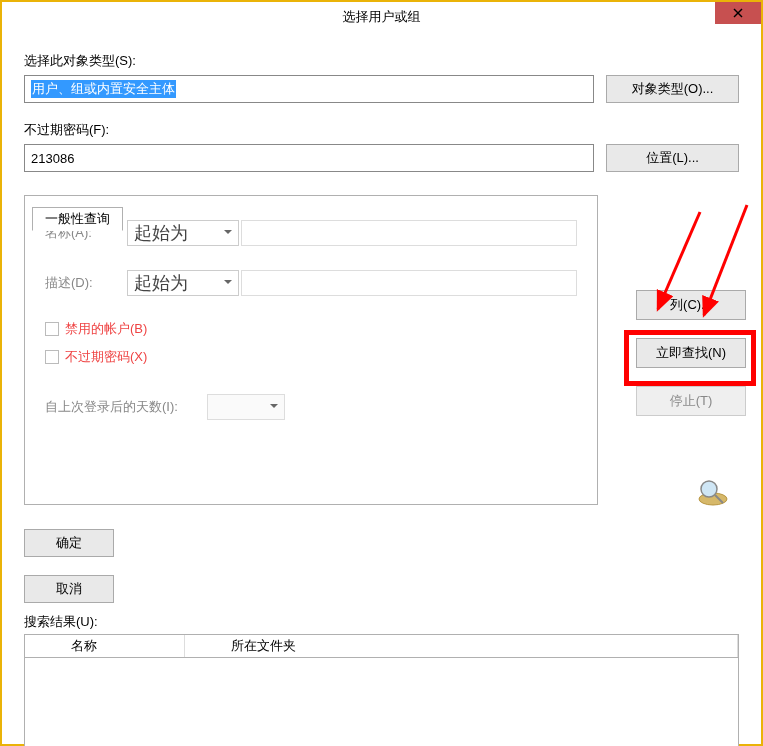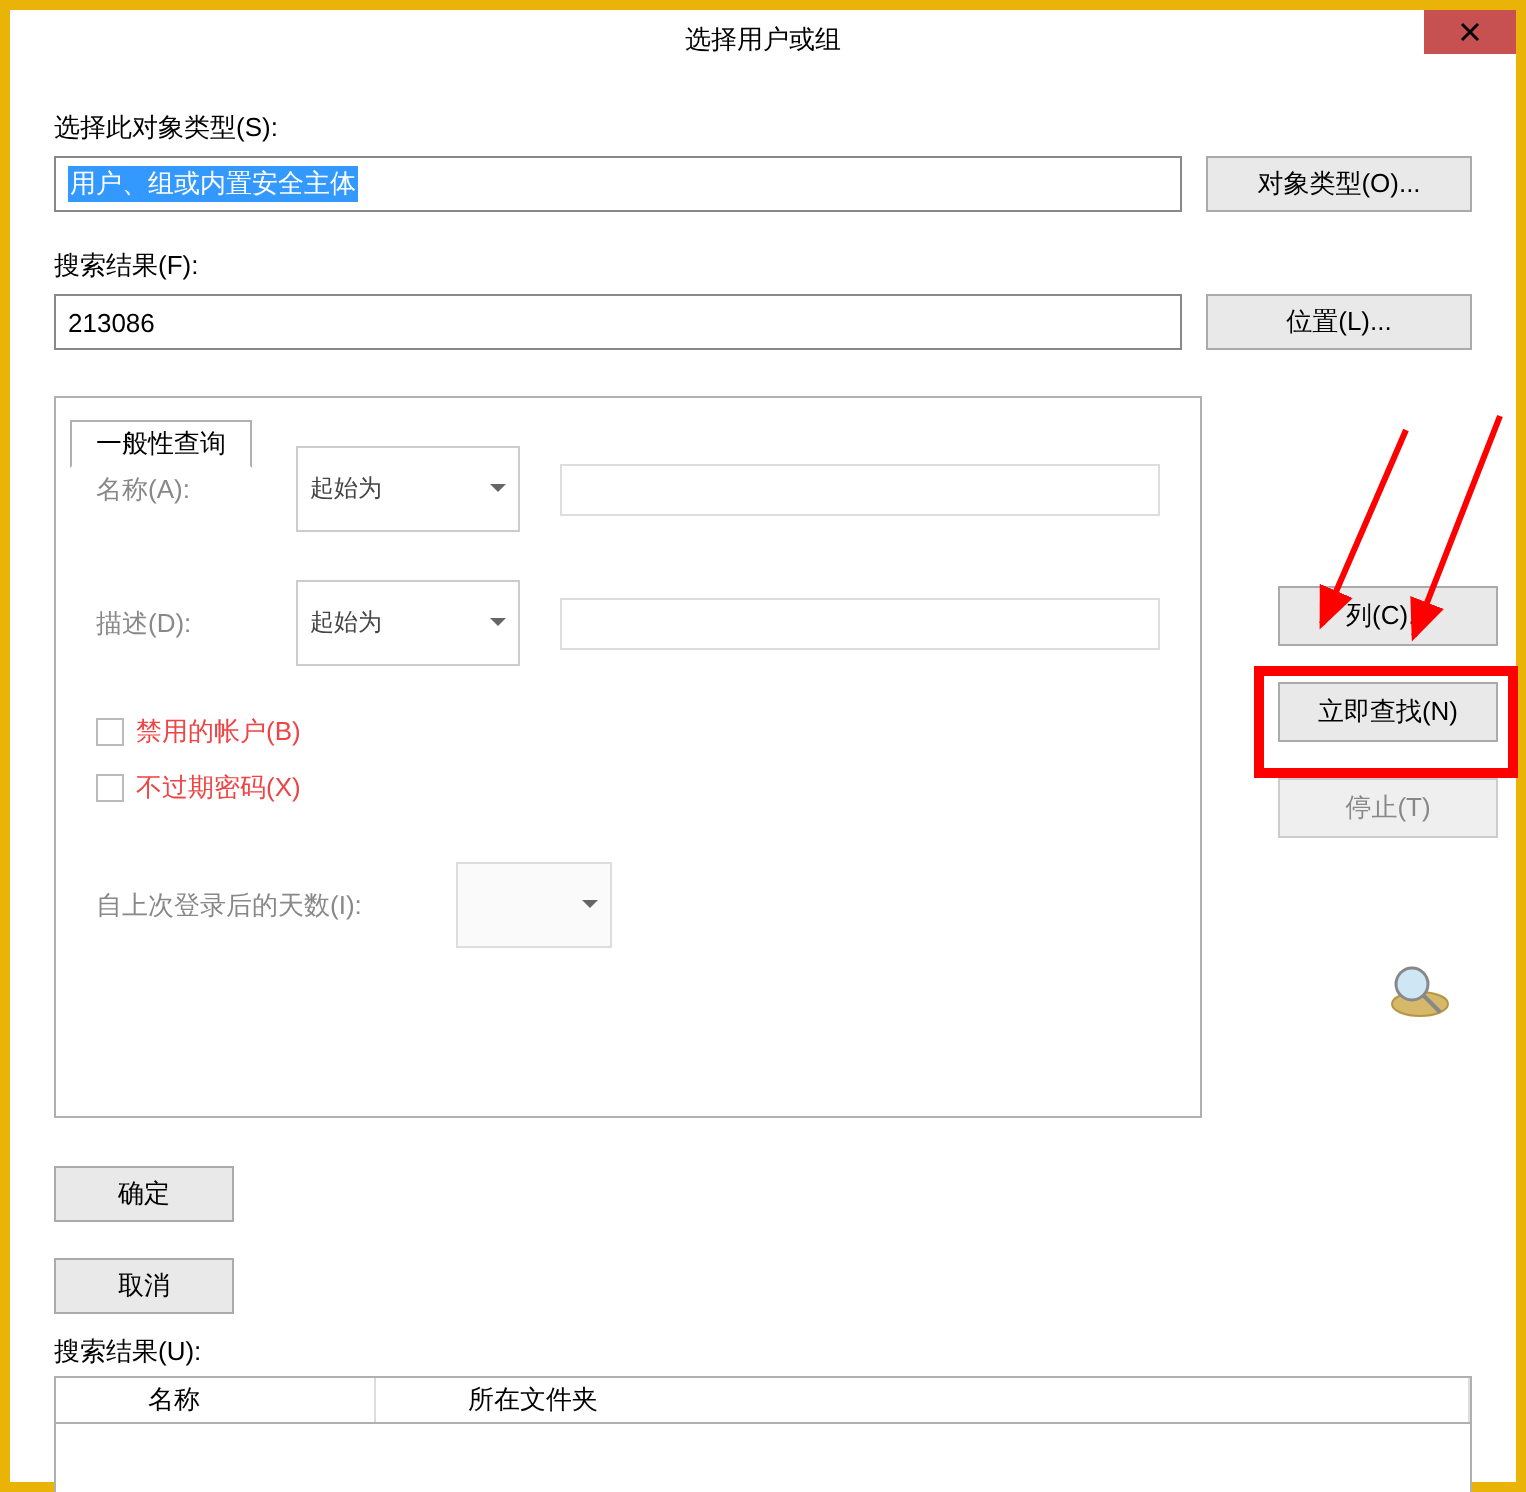--- a/index.html
+++ b/index.html
@@ -4,7 +4,7 @@
 <style>
 * { box-sizing: border-box; font-family: "Microsoft YaHei", "SimSun", Tahoma, sans-serif; }
 body { margin: 0; background: #fff; }
-.window { width: 763px; height: 746px; background: #fff; border: 5px solid #eab308; position: relative; }
+.window { width: 763px; height: 746px; background: #fff; border: 2px solid #eab308; position: relative; }
 .titlebar { height: 30px; background: #fff; position: relative; display: flex; align-items: center; justify-content: center; font-size: 13px; color: #000; }
 .close-btn { position: absolute; right: 0; top: 0; width: 46px; height: 22px; background: #c75050; display: flex; align-items: center; justify-content: center; color: #fff; font-size: 13px; font-family: Arial; cursor: pointer; }
 .close-btn svg { width: 10px; height: 10px; }

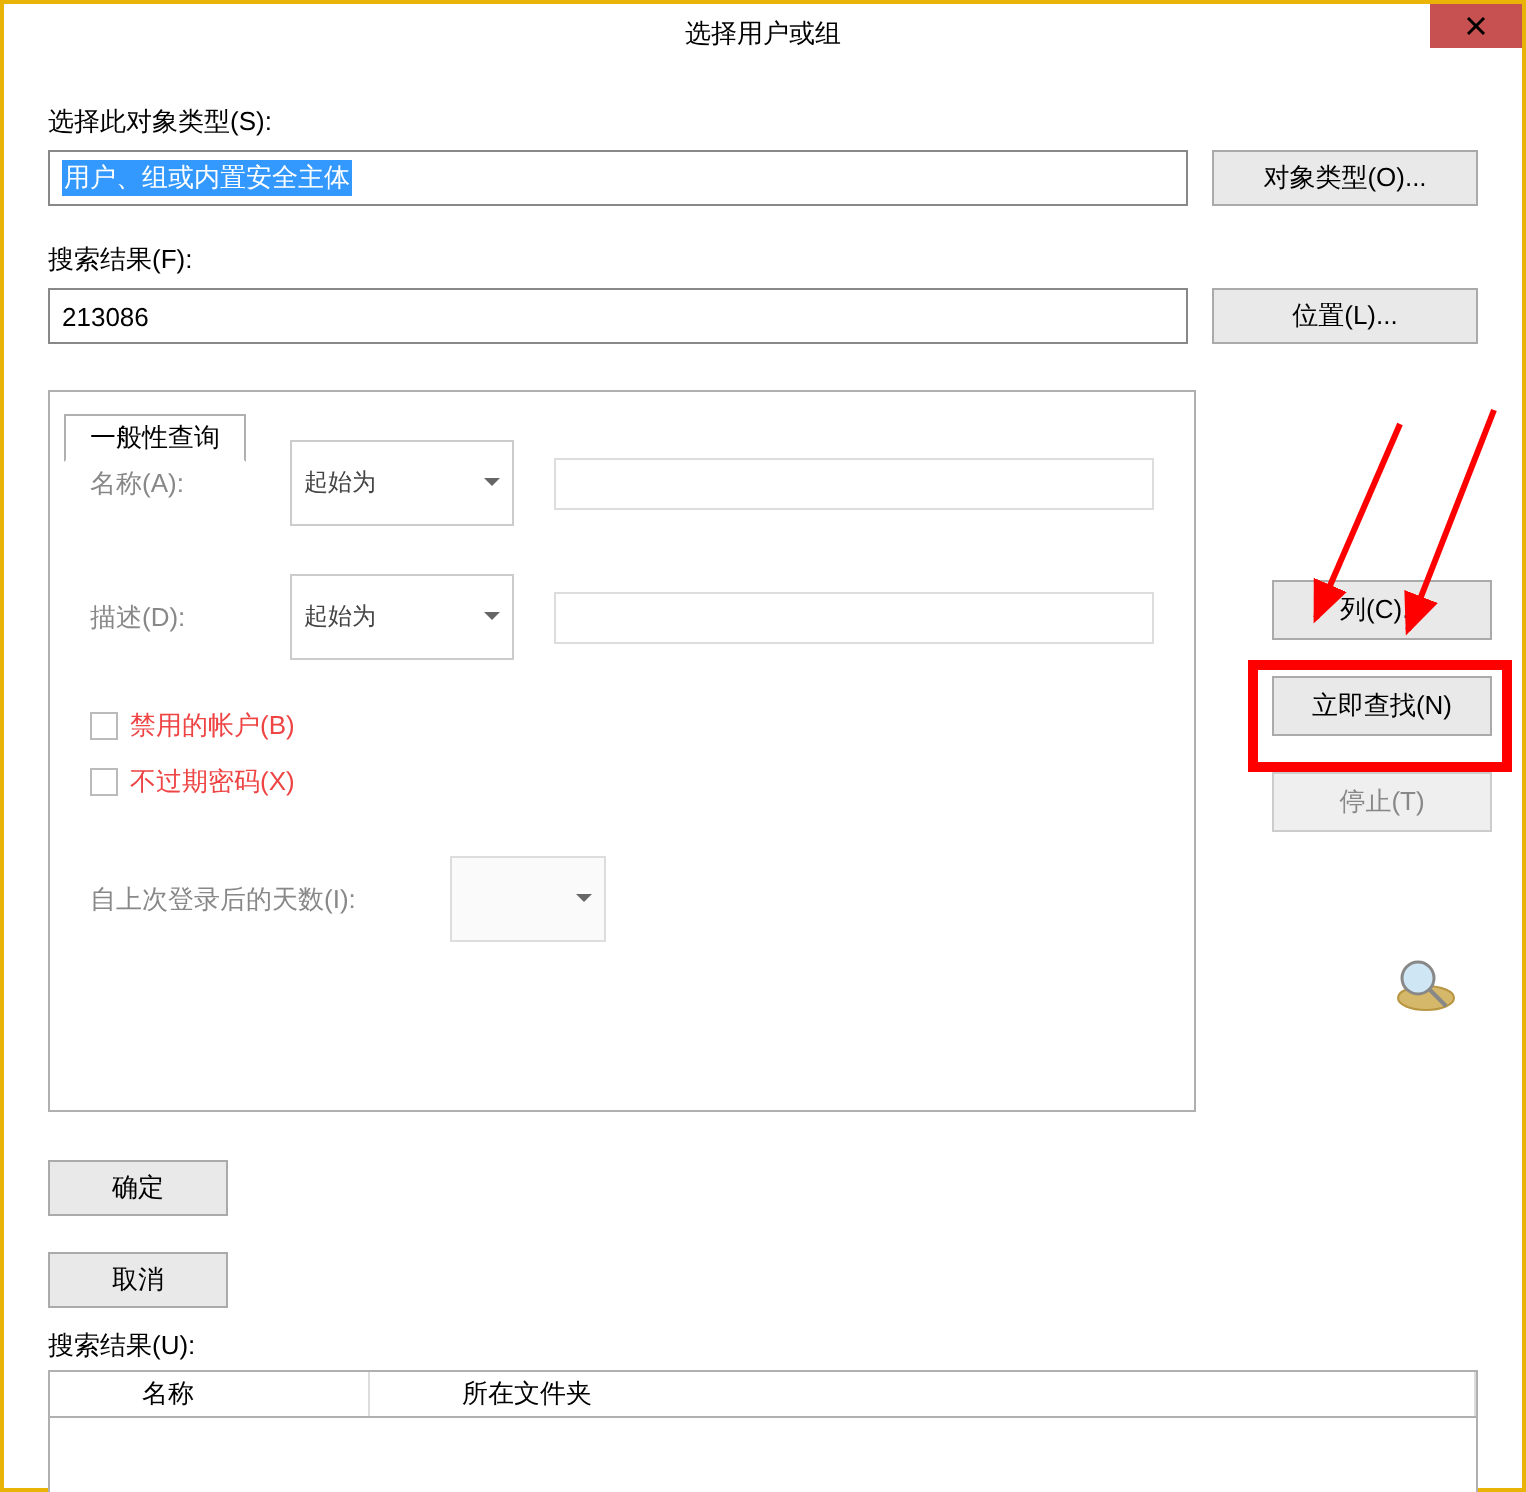--- a/index.html
+++ b/index.html
@@ -63,7 +63,7 @@
       <div class="btn">对象类型(O)...</div>
     </div>
 
-    <div class="label">搜索结果(F):</div>
+    <div class="label">不过期密码(F):</div>
     <div class="row">
       <div class="textfield">
         <span>213086</span>

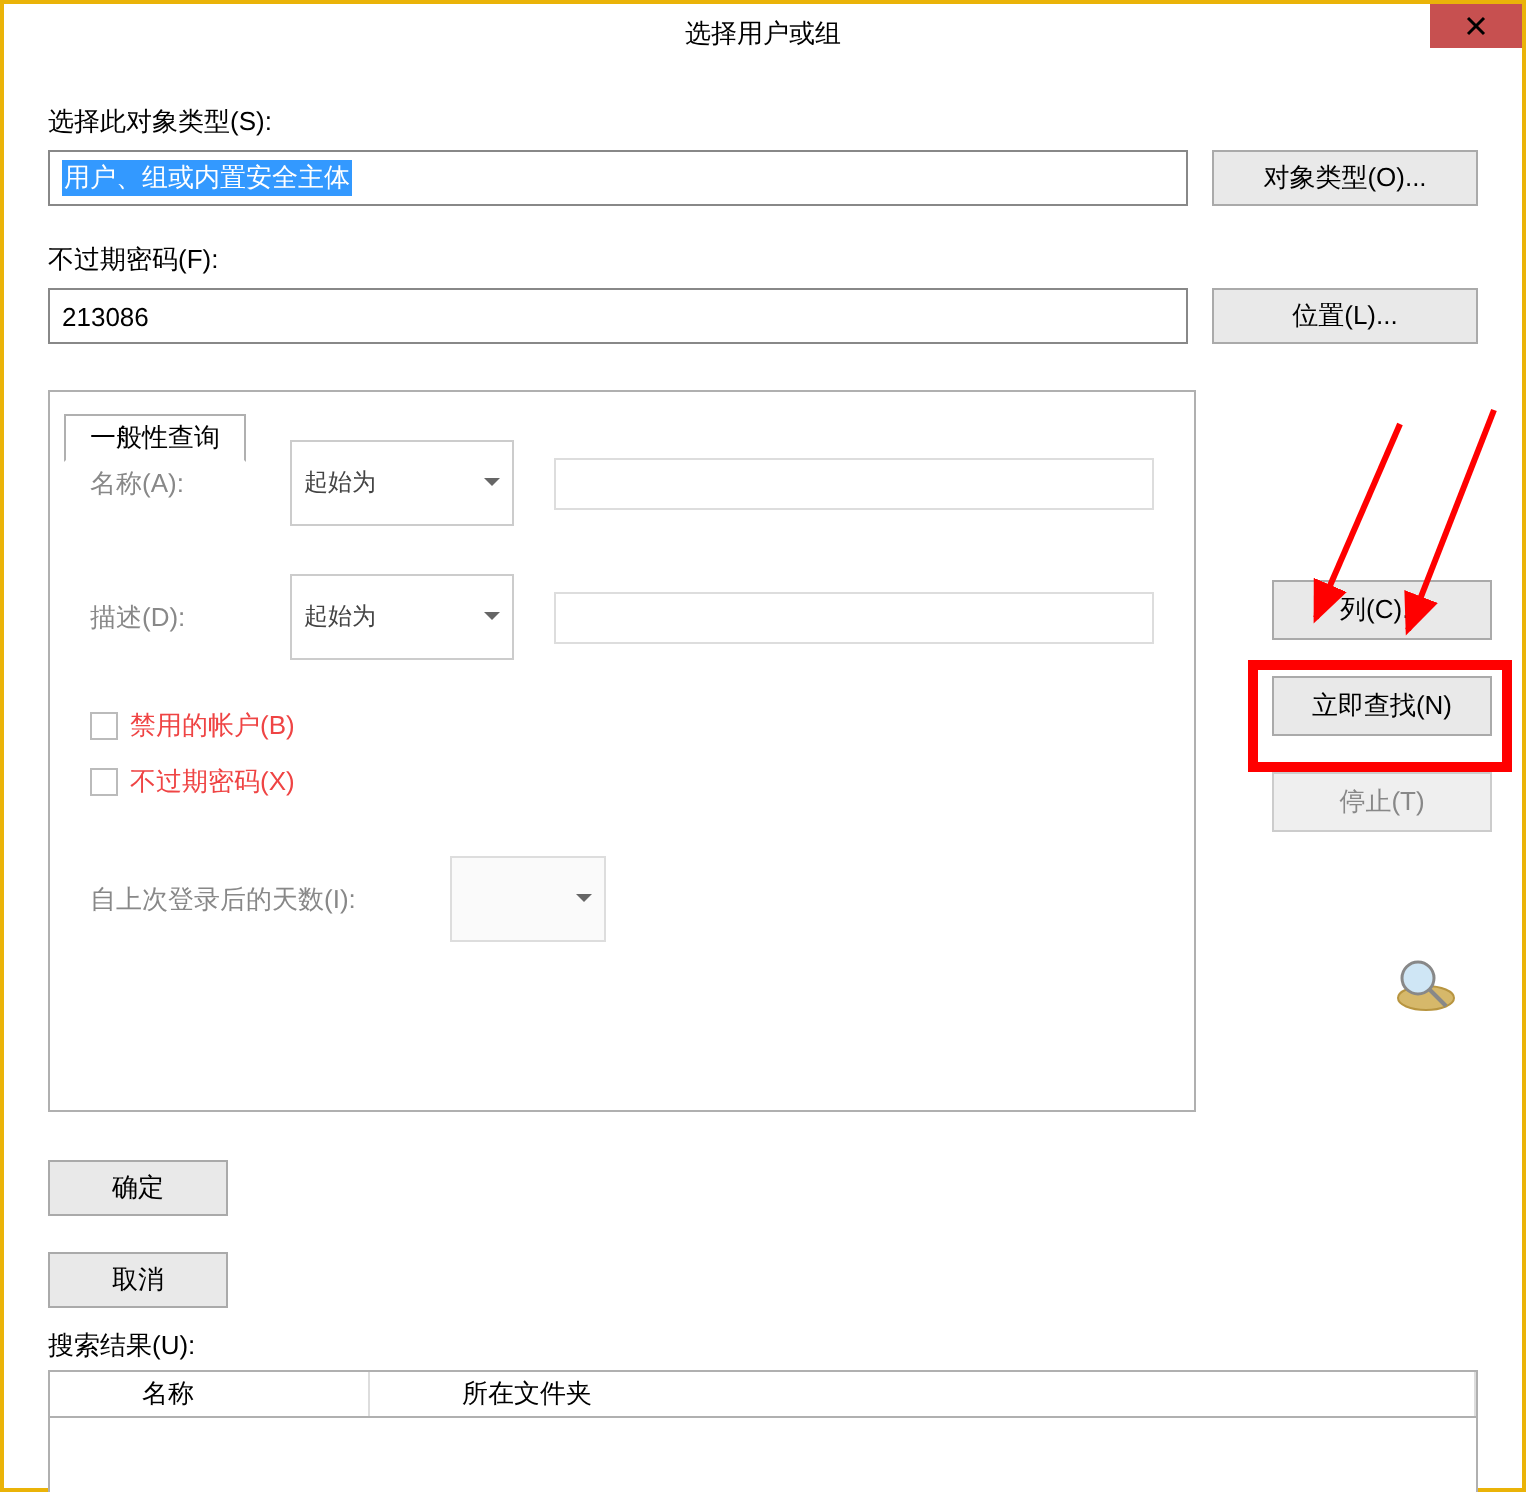--- a/index.html
+++ b/index.html
@@ -18,7 +18,7 @@
 .tab-panel { position: relative; margin-top: 6px; }
 .tab-label { position: absolute; top: 12px; left: 8px; height: 24px; padding: 0 12px; border: 1px solid #b0b0b0; border-bottom: 1px solid #fff; background: #fff; font-size: 13px; display: flex; align-items: center; z-index: 2; }
 .tab-body { border: 1px solid #b0b0b0; margin-top: 23px; padding: 24px 20px 60px 20px; width: 574px; min-height: 290px; background: #fff; position: relative; }
-.form-row { display: flex; align-items: center; gap: 20px; margin-bottom: 24px; }
+.form-row { display: flex; align-items: center; gap: 2px; margin-bottom: 24px; }
 .form-label { width: 80px; font-size: 13px; color: #888; }
 .combo { width: 112px; height: 43px; border: 1px solid #ccc; background: #fff; font-size: 12px; padding: 0 18px 0 6px; position: relative; display: flex; align-items: center; color: #444; }
 .combo::after { content: ""; position: absolute; right: 6px; top: 50%; transform: translateY(-3px); border: 4px solid transparent; border-top-color: #666; }

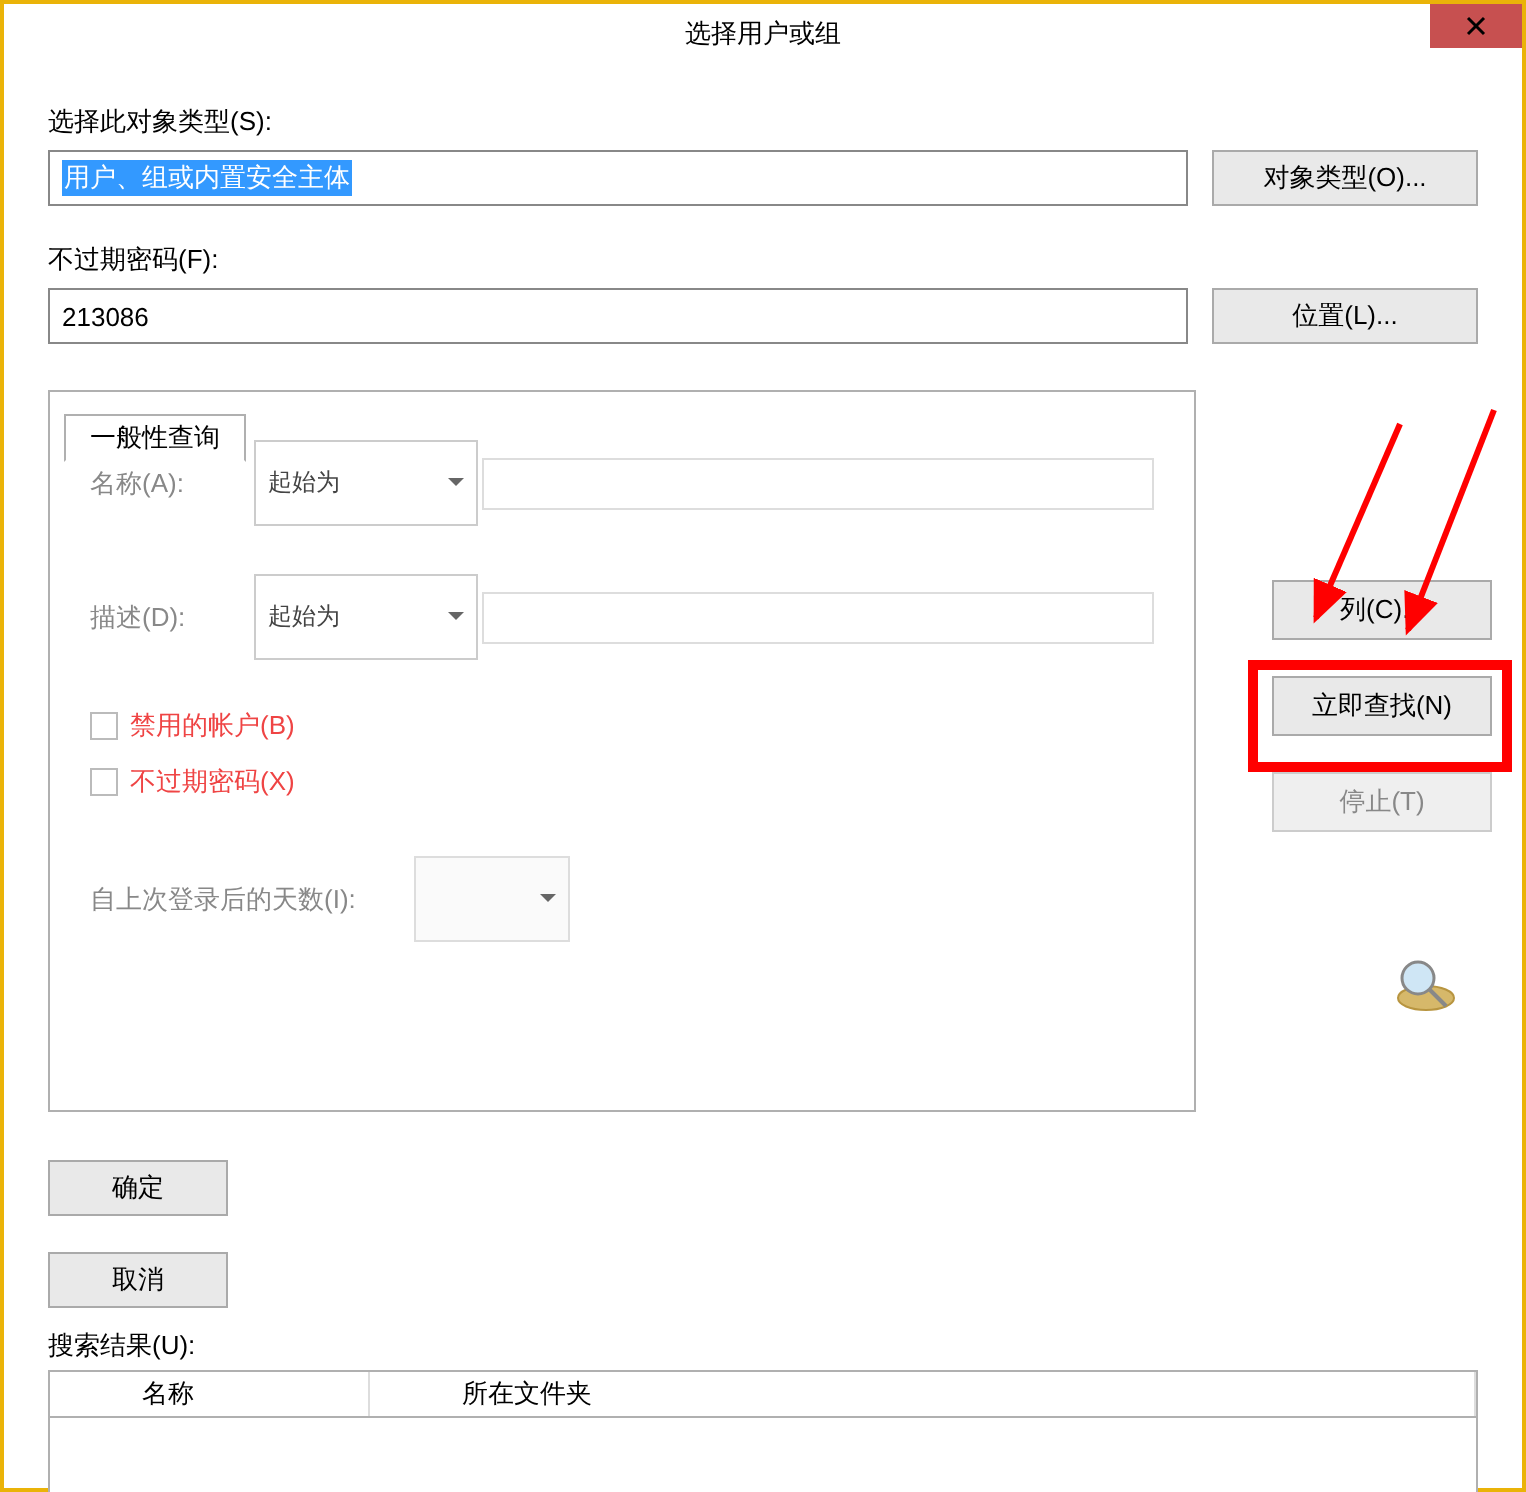--- a/index.html
+++ b/index.html
@@ -20,7 +20,7 @@
 .tab-body { border: 1px solid #b0b0b0; margin-top: 23px; padding: 24px 20px 60px 20px; width: 574px; min-height: 290px; background: #fff; position: relative; }
 .form-row { display: flex; align-items: center; gap: 2px; margin-bottom: 24px; }
 .form-label { width: 80px; font-size: 13px; color: #888; }
-.combo { width: 112px; height: 43px; border: 1px solid #ccc; background: #fff; font-size: 12px; padding: 0 18px 0 6px; position: relative; display: flex; align-items: center; color: #444; }
+.combo { width: 112px; height: 26px; border: 1px solid #ccc; background: #fff; font-size: 18px; padding: 0 18px 0 6px; position: relative; display: flex; align-items: center; color: #444; }
 .combo::after { content: ""; position: absolute; right: 6px; top: 50%; transform: translateY(-3px); border: 4px solid transparent; border-top-color: #666; }
 .combo.disabled { background: #fafafa; color: #aaa; border-color: #ddd; }
 .textinput { flex: 1; height: 26px; border: 1px solid #ddd; background: #fff; }

